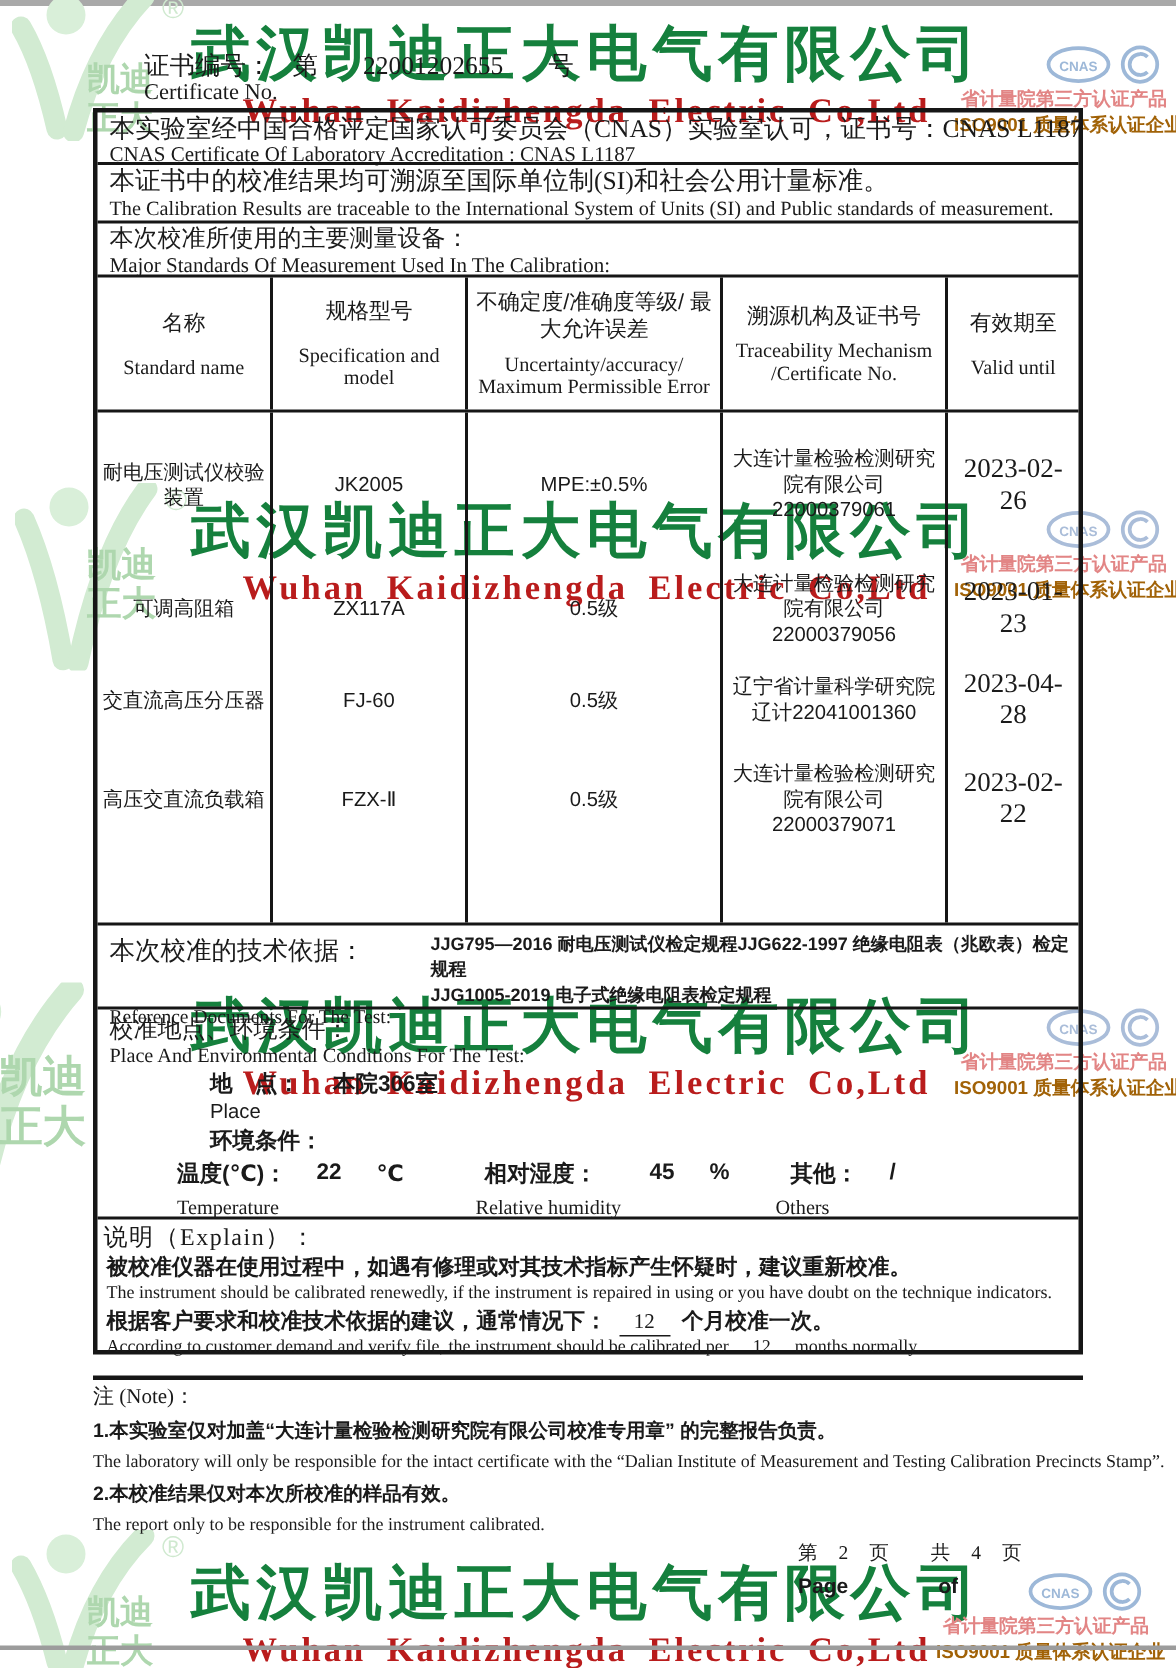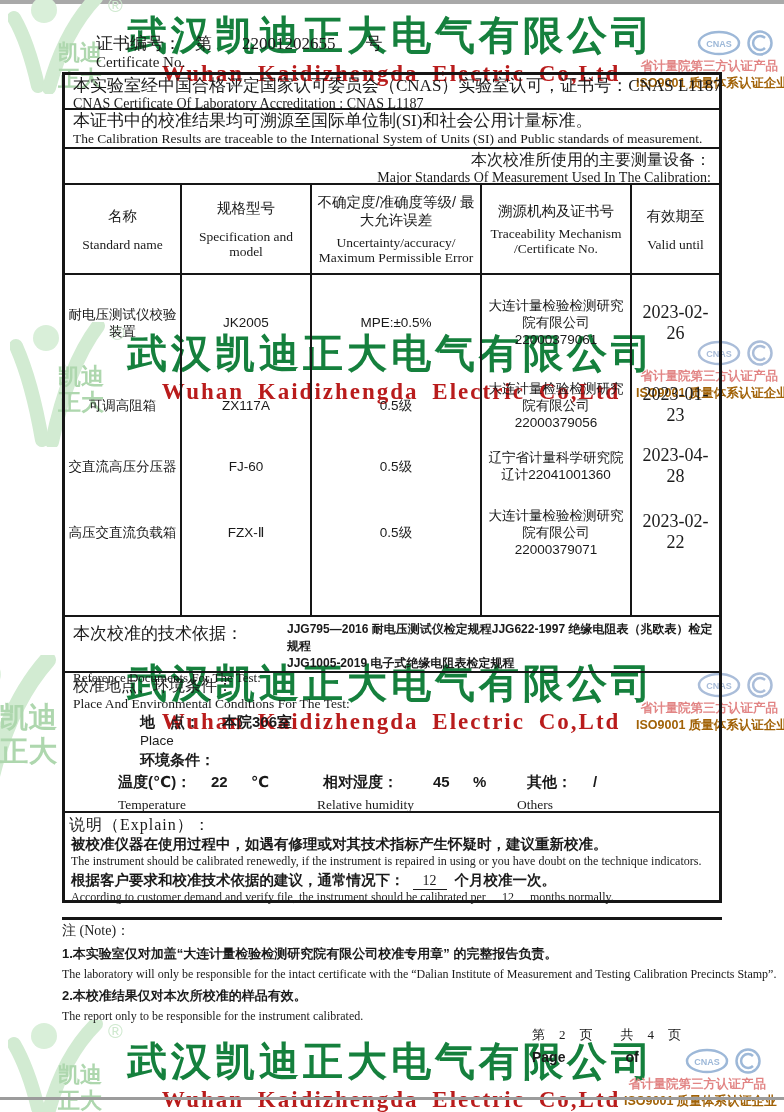--- a/index.html
+++ b/index.html
@@ -42,7 +42,7 @@
   .en-serif { font-size:14px; line-height:15px; white-space:nowrap; }
   .sec-accred { height:35px; }
   .sec-trace  { height:39px; }
-  .sec-equip  { height:34px;text-align:right; }
+  .sec-equip  { height:34px; }
 
   
   .tbl { border-top:2px solid #161616; border-bottom:2px solid #161616;

